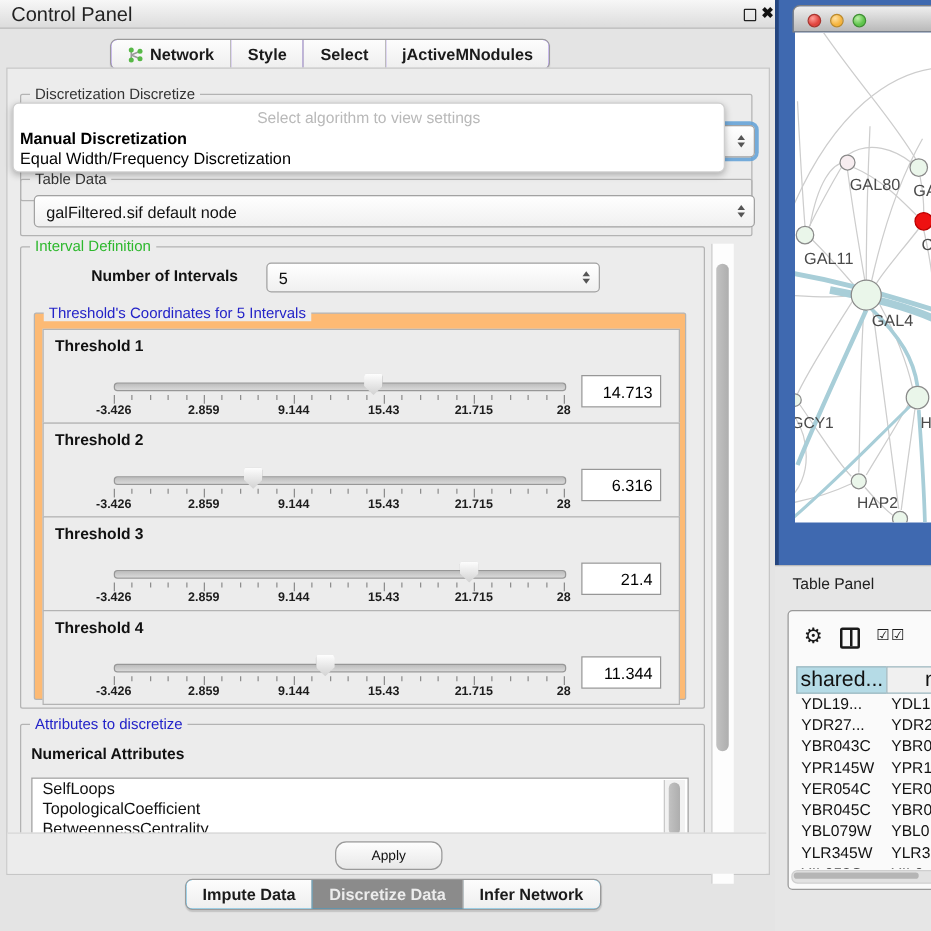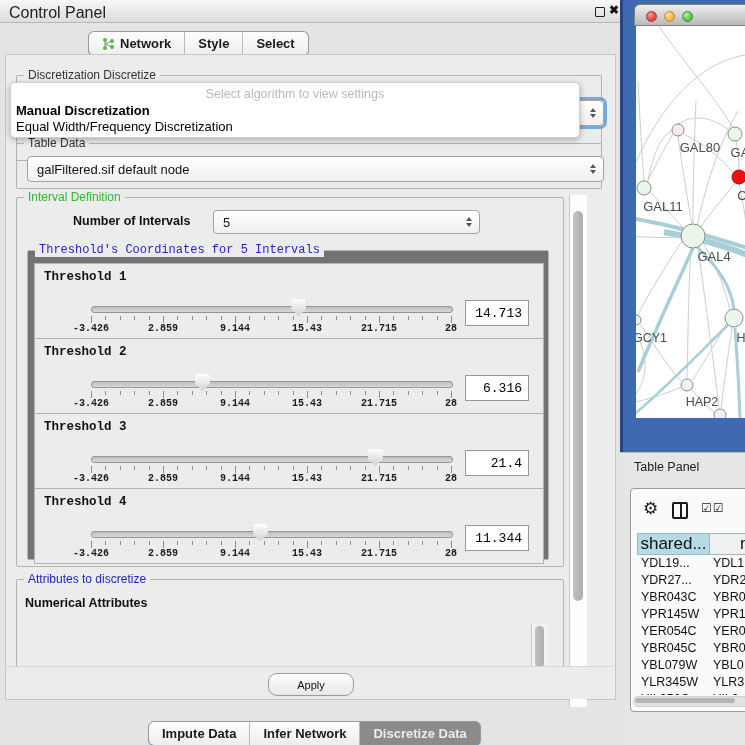--- a/index.html
+++ b/index.html
@@ -107,6 +107,10 @@
       <div class="tab">
 
     <span>Select</span>
+  </div>
+      <div class="tab">
+
+    <span>jActiveMNodules</span>
   </div>
     </div>
 

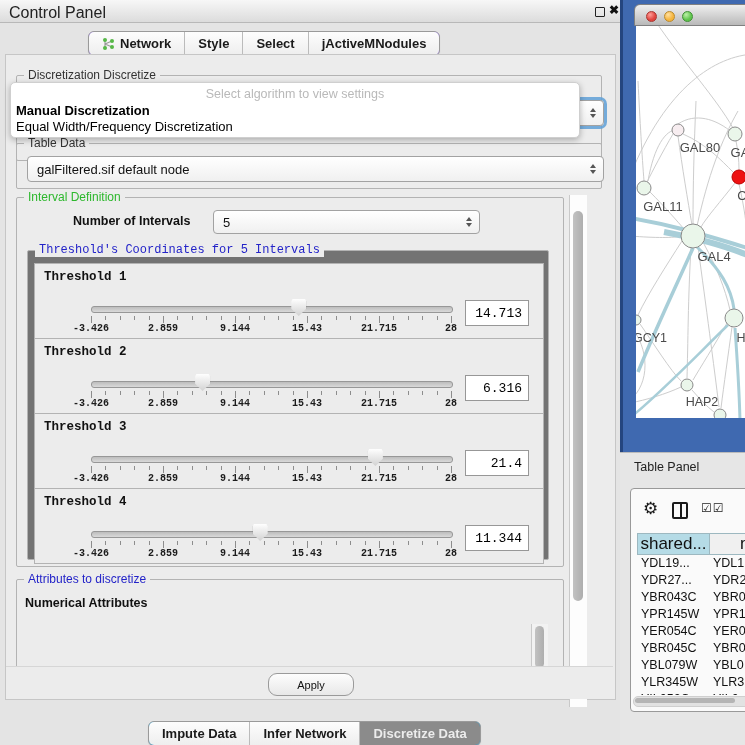--- a/index.html
+++ b/index.html
@@ -148,7 +148,7 @@
           </span>
       </div>
 
-      <div class="group" style="left:10px;top:52px;width:520px;height:308px;background:#737373;font-family:Liberation Mono, monospace;">
+      <div class="group" style="left:10px;top:52px;width:520px;height:308px;background:#fdba74;">
         <span class="group-title t-blue">Threshold's Coordinates for 5 Intervals</span>
         <div id="threshold-rows">
             <div class="th-row" style="top: 12px;">

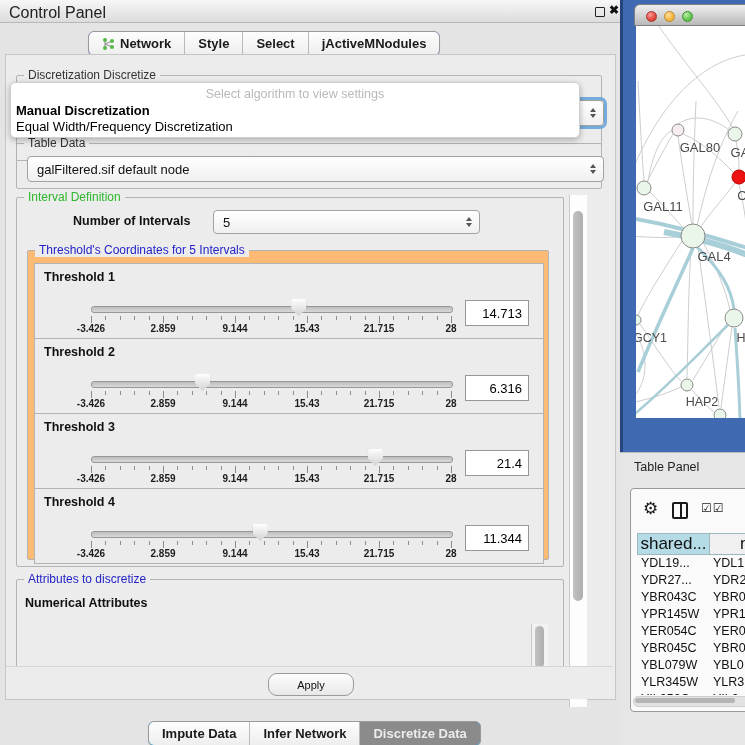--- a/index.html
+++ b/index.html
@@ -314,6 +314,11 @@
     <div class="group" style="left:10px;top:524px;width:546px;height:116px;">
       <span class="group-title t-blue">Attributes to discretize</span>
       <div class="abs" style="left:8px;top:16px;font-size:12.5px;font-weight:700;color:#111;">Numerical Attributes</div>
+      <div id="attr-list">
+          <div class="attr-item">SelfLoops</div>
+          <div class="attr-item">TopologicalCoefficient</div>
+          <div class="attr-item">BetweennessCentrality</div>
+        </div>
       <div class="sb-v" style="left:514px;top:44px;width:16px;height:46px;background:#f2f2f2;">
         <div class="sb-thumb" style="left:3px;top:2px;width:9px;height:42px;"></div>
       </div>

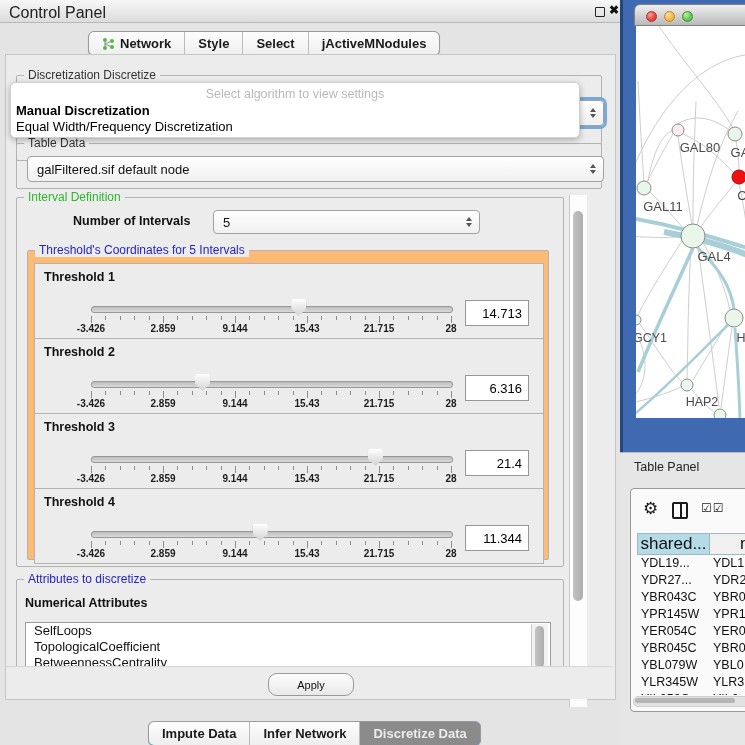--- a/index.html
+++ b/index.html
@@ -54,7 +54,7 @@
   
   #apply-bar{left:6px;top:666px;width:607px;height:32px;background:#ececec;border-top:1px solid #d6d6d6;}
   #apply-btn{position:absolute;left:262px;top:6px;width:84px;height:21px;background:linear-gradient(#fdfdfd,#e8e8e8);border:1px solid #9a9a9a;border-radius:9px;font-size:11px;color:#111;display:flex;align-items:center;justify-content:center;}
-  #bottom-tabs{left:148px;top:721px;height:23px;display:flex;border:1px solid #9a9a9a;border-radius:6px;overflow:hidden;background:#0ea5e9;box-shadow:0 1px 1px rgba(0,0,0,.15);}
+  #bottom-tabs{left:148px;top:703px;height:23px;display:flex;border:1px solid #9a9a9a;border-radius:6px;overflow:hidden;background:#0ea5e9;box-shadow:0 1px 1px rgba(0,0,0,.15);}
   
   #net-frame{left:620px;top:0;width:125px;height:452px;background:#3f69b0;border-left:3px solid #24457f;box-sizing:border-box;overflow:hidden;}
   #mac-win{position:absolute;left:11px;top:4px;width:140px;height:414px;}

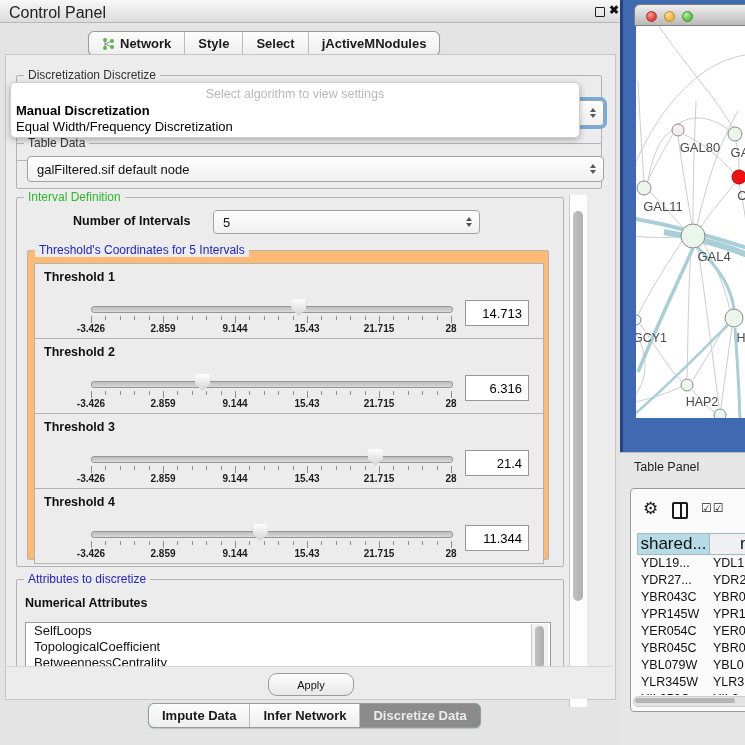--- a/index.html
+++ b/index.html
@@ -342,13 +342,13 @@
 
     <span>Impute Data</span>
   </div>
+      <div class="tab active">
+
+    <span>Discretize Data</span>
+  </div>
       <div class="tab">
 
     <span>Infer Network</span>
-  </div>
-      <div class="tab active">
-
-    <span>Discretize Data</span>
   </div>
     </div>
 </div>

